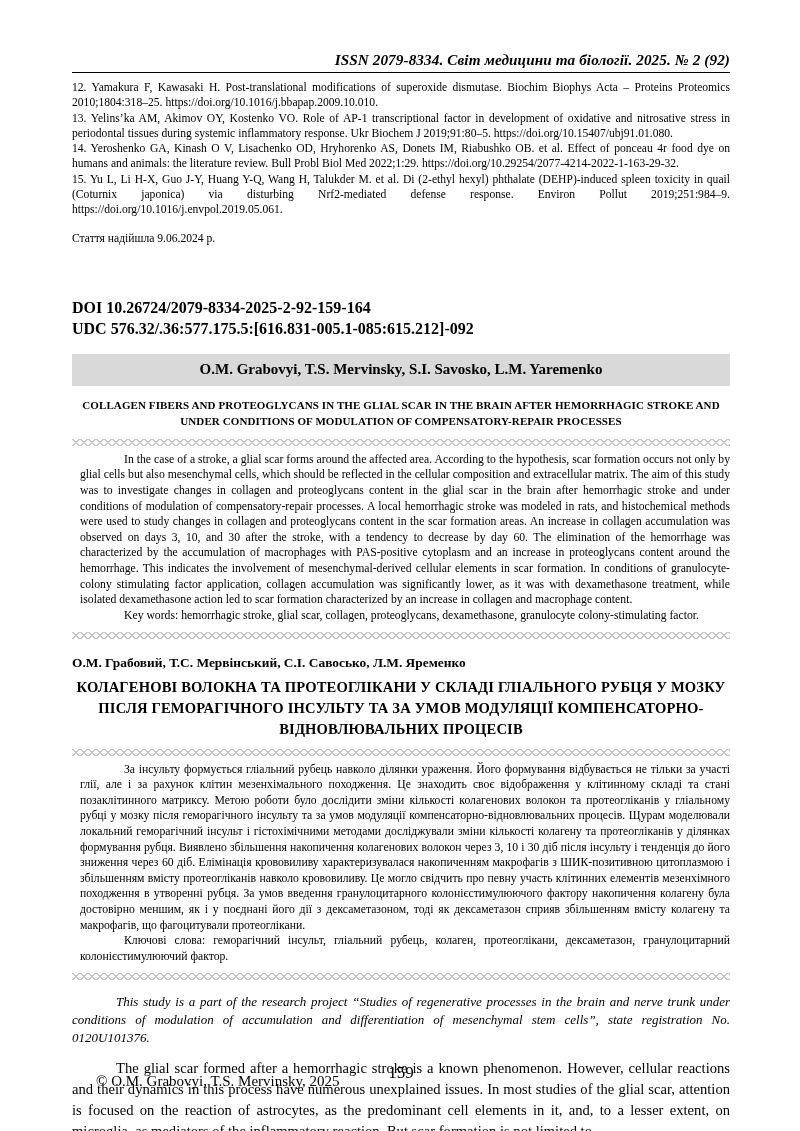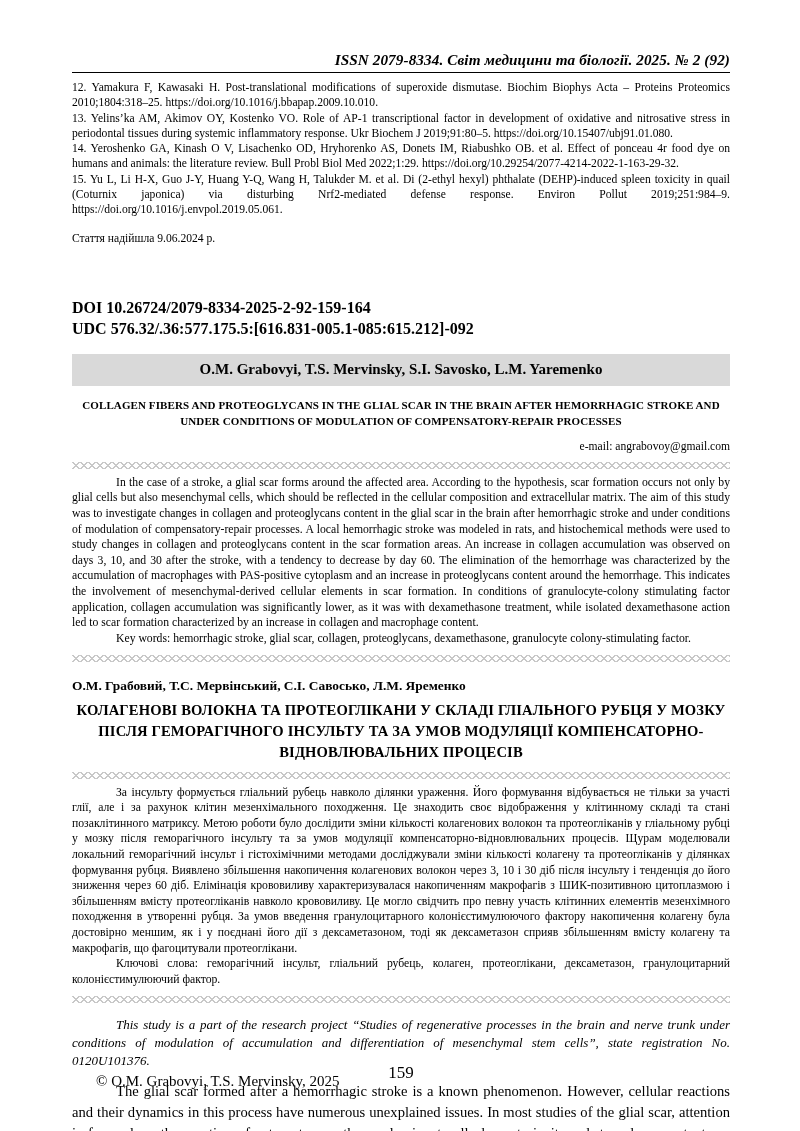--- a/index.html
+++ b/index.html
@@ -193,7 +193,6 @@
 
   <div class="article-title">COLLAGEN FIBERS AND PROTEOGLYCANS IN THE GLIAL SCAR IN THE BRAIN AFTER HEMORRHAGIC STROKE AND UNDER CONDITIONS OF MODULATION OF COMPENSATORY-REPAIR PROCESSES</div>
 
-  <div class="email">e-mail: angrabovoy@gmail.com</div>
 
   <div class="zigzag"></div>
 

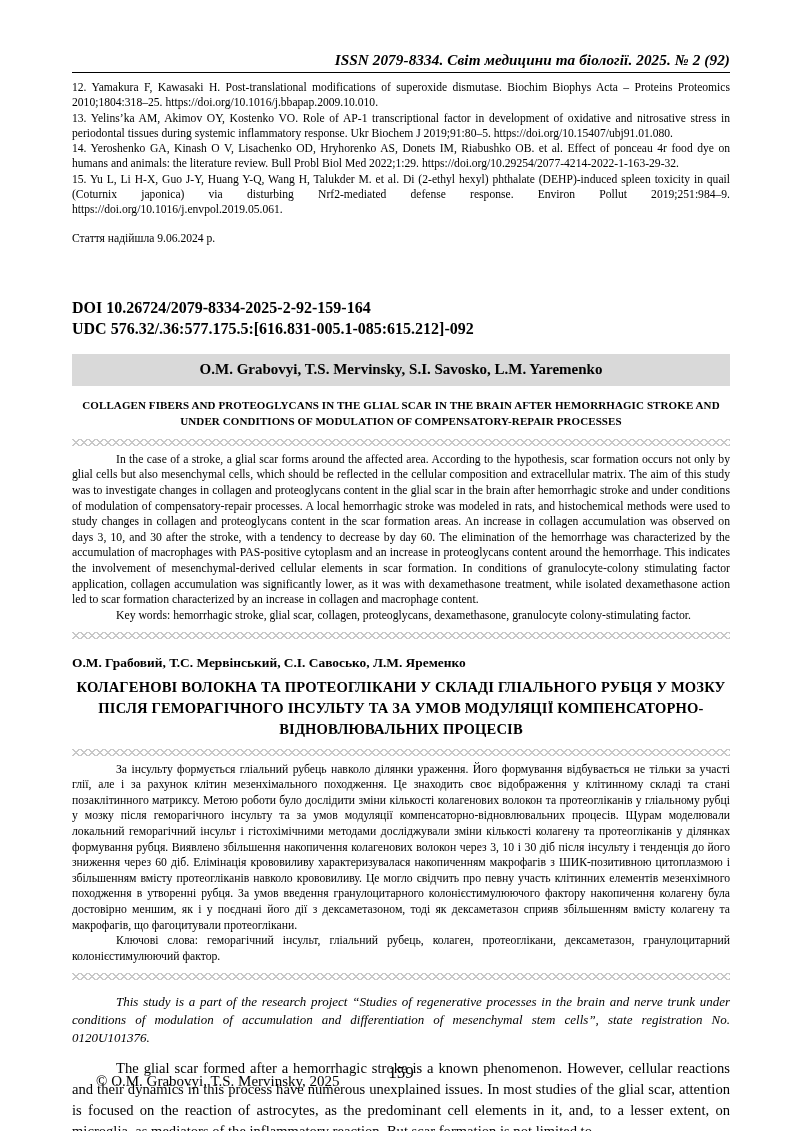--- a/index.html
+++ b/index.html
@@ -105,7 +105,7 @@
     text-align: justify;
   }
   .abstract p { margin: 0; }
-  .abstract .indent { text-indent: 44px; }
+  .abstract .indent { text-indent: 44px; margin-left: 8px; }
   .kw { font-weight: normal; }
 
   

